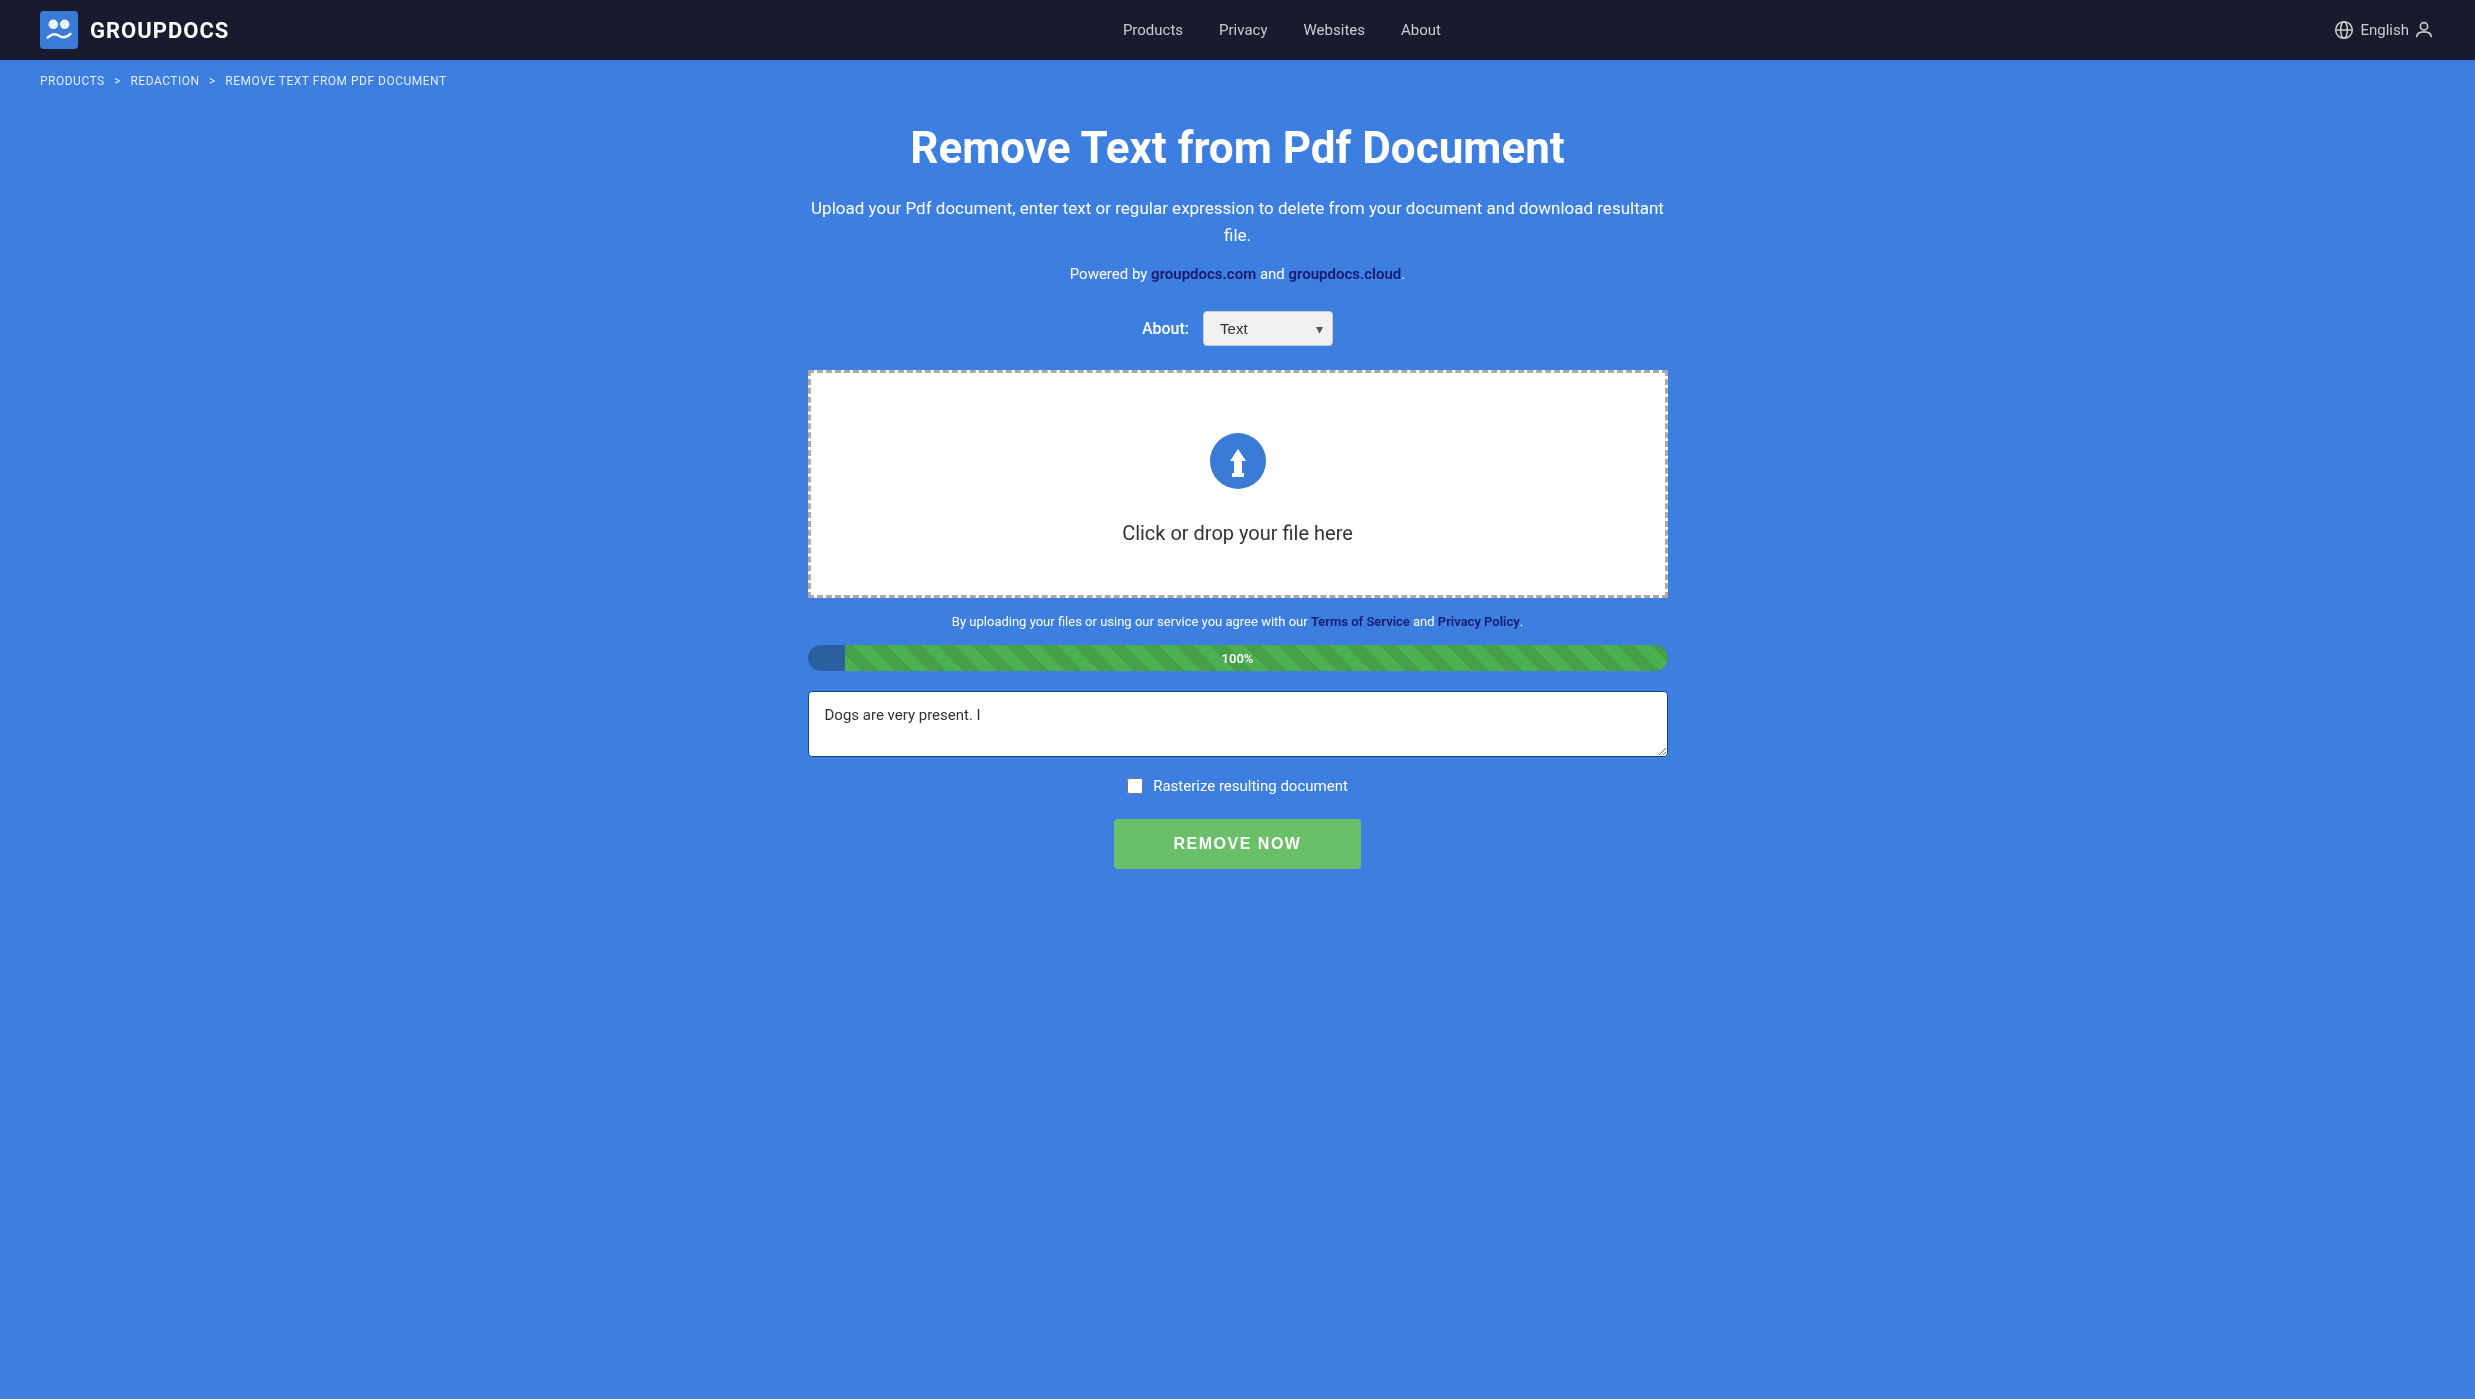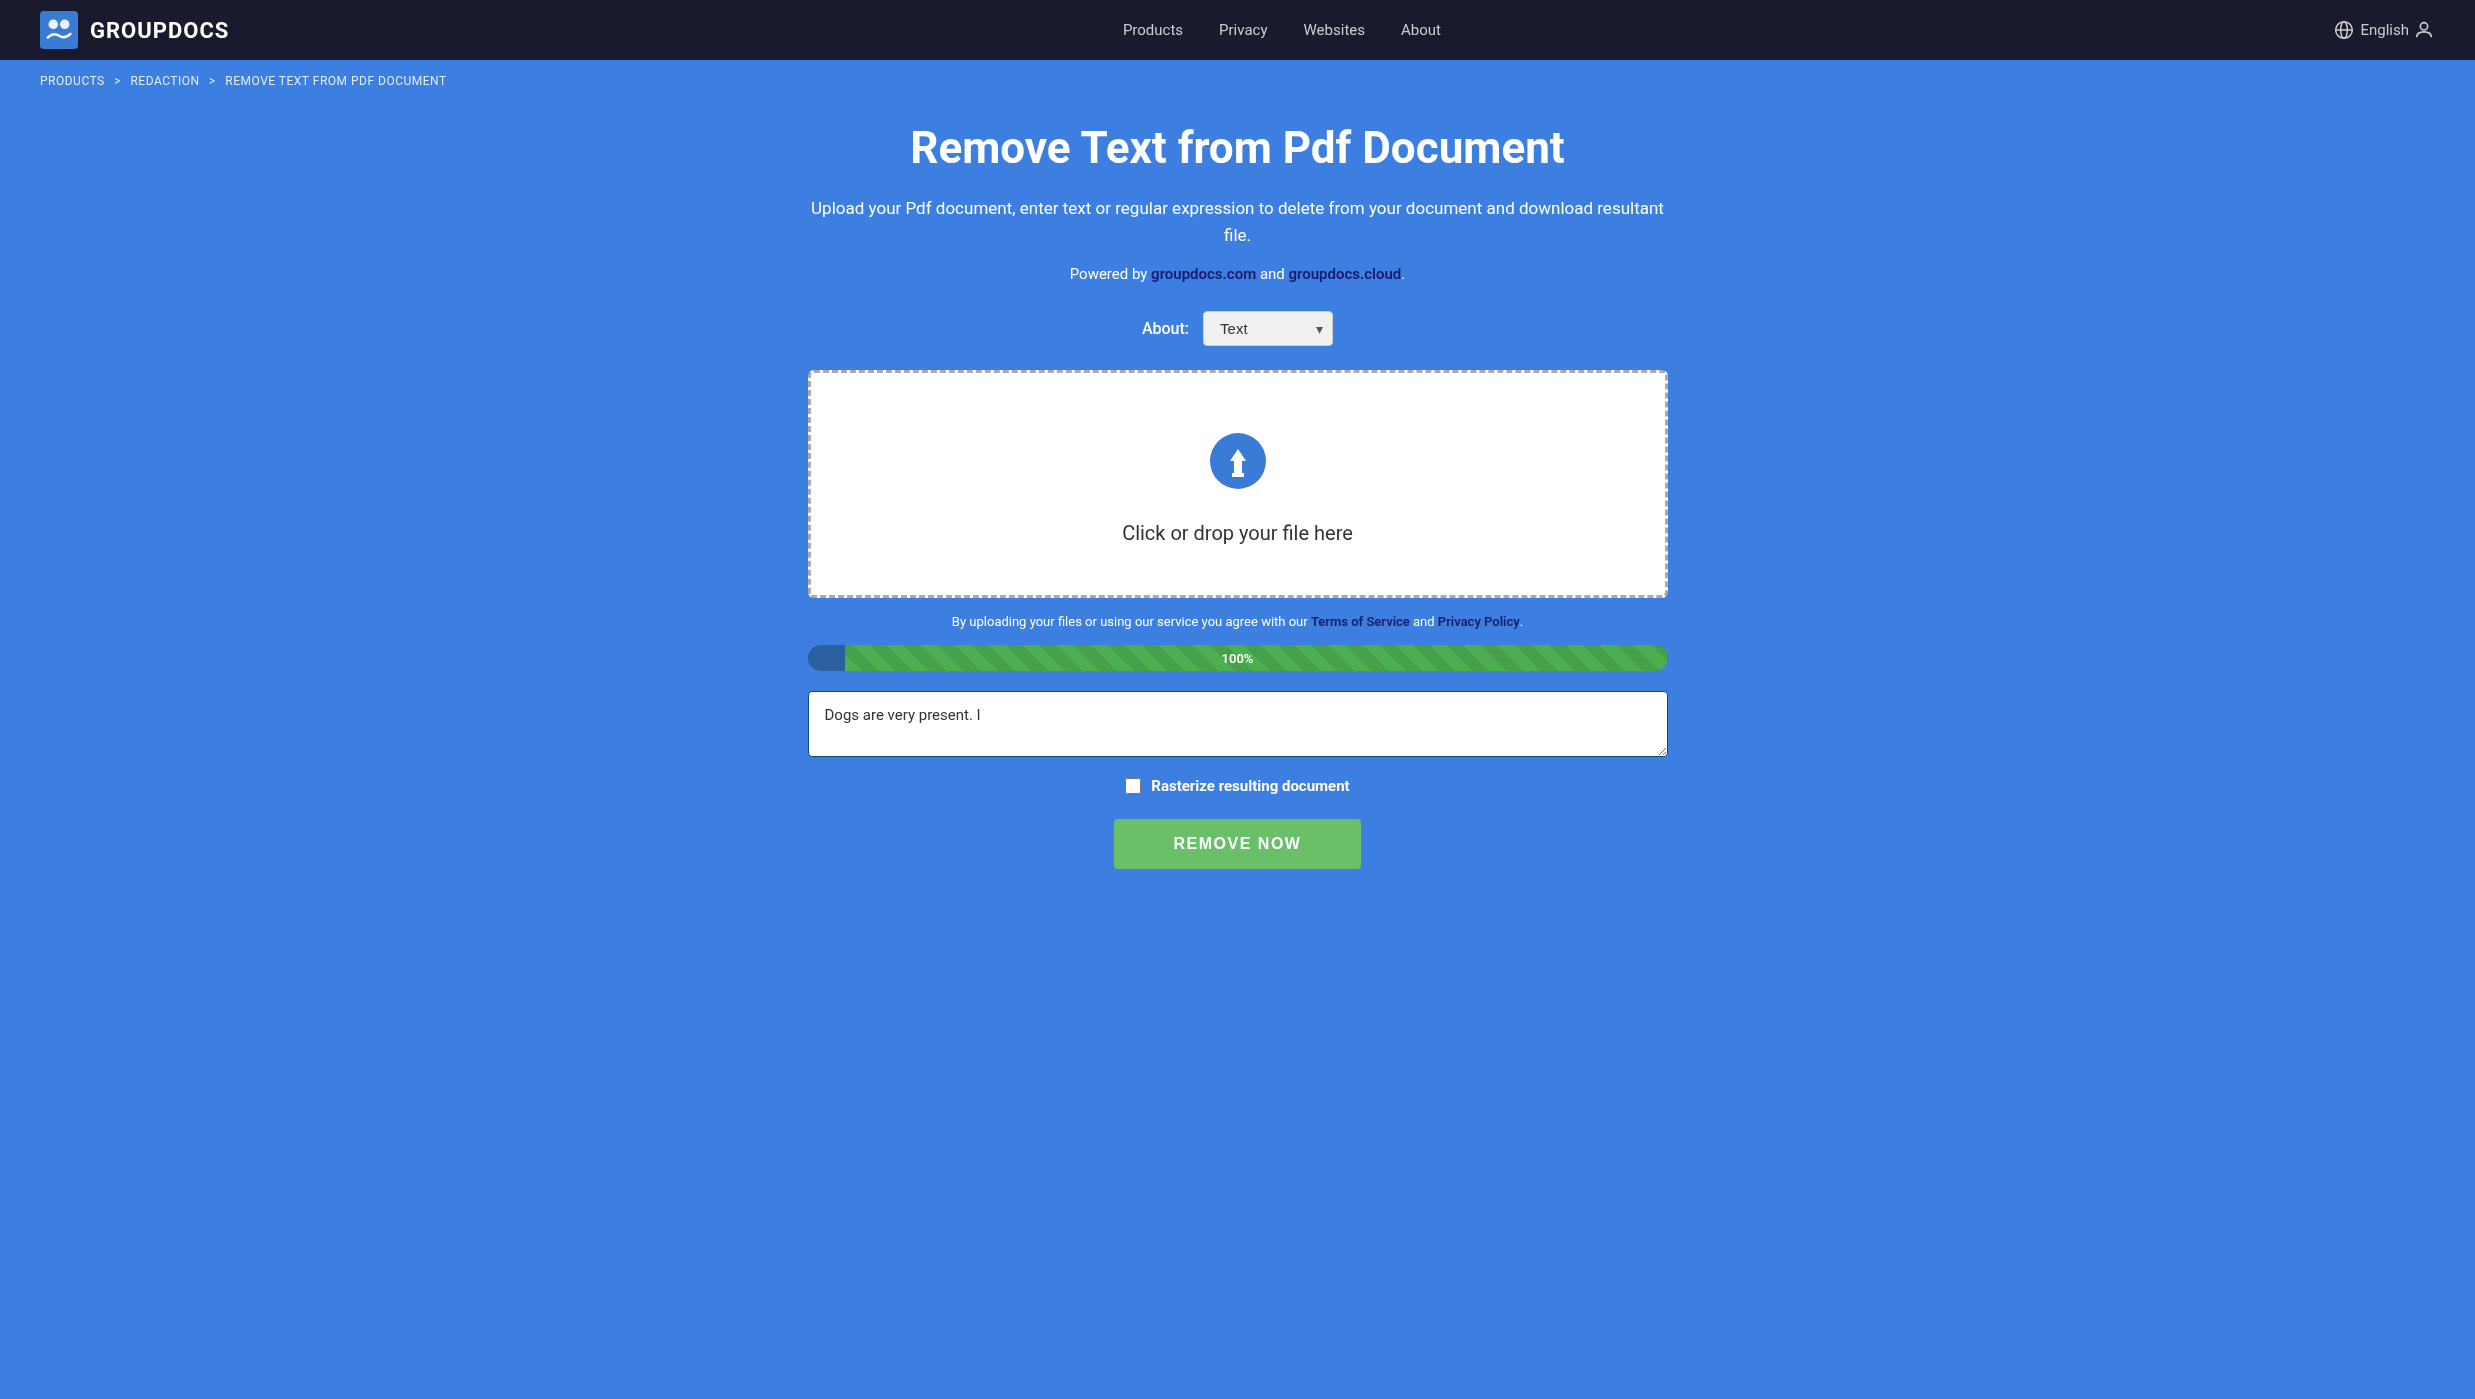--- a/index.html
+++ b/index.html
@@ -163,7 +163,7 @@
     .drop-zone {
       background: white;
       border: 3px dashed #aaa;
-      border-radius: 6px;
+      border-radius: 0;
       padding: 50px 20px;
       display: flex;
       flex-direction: column;

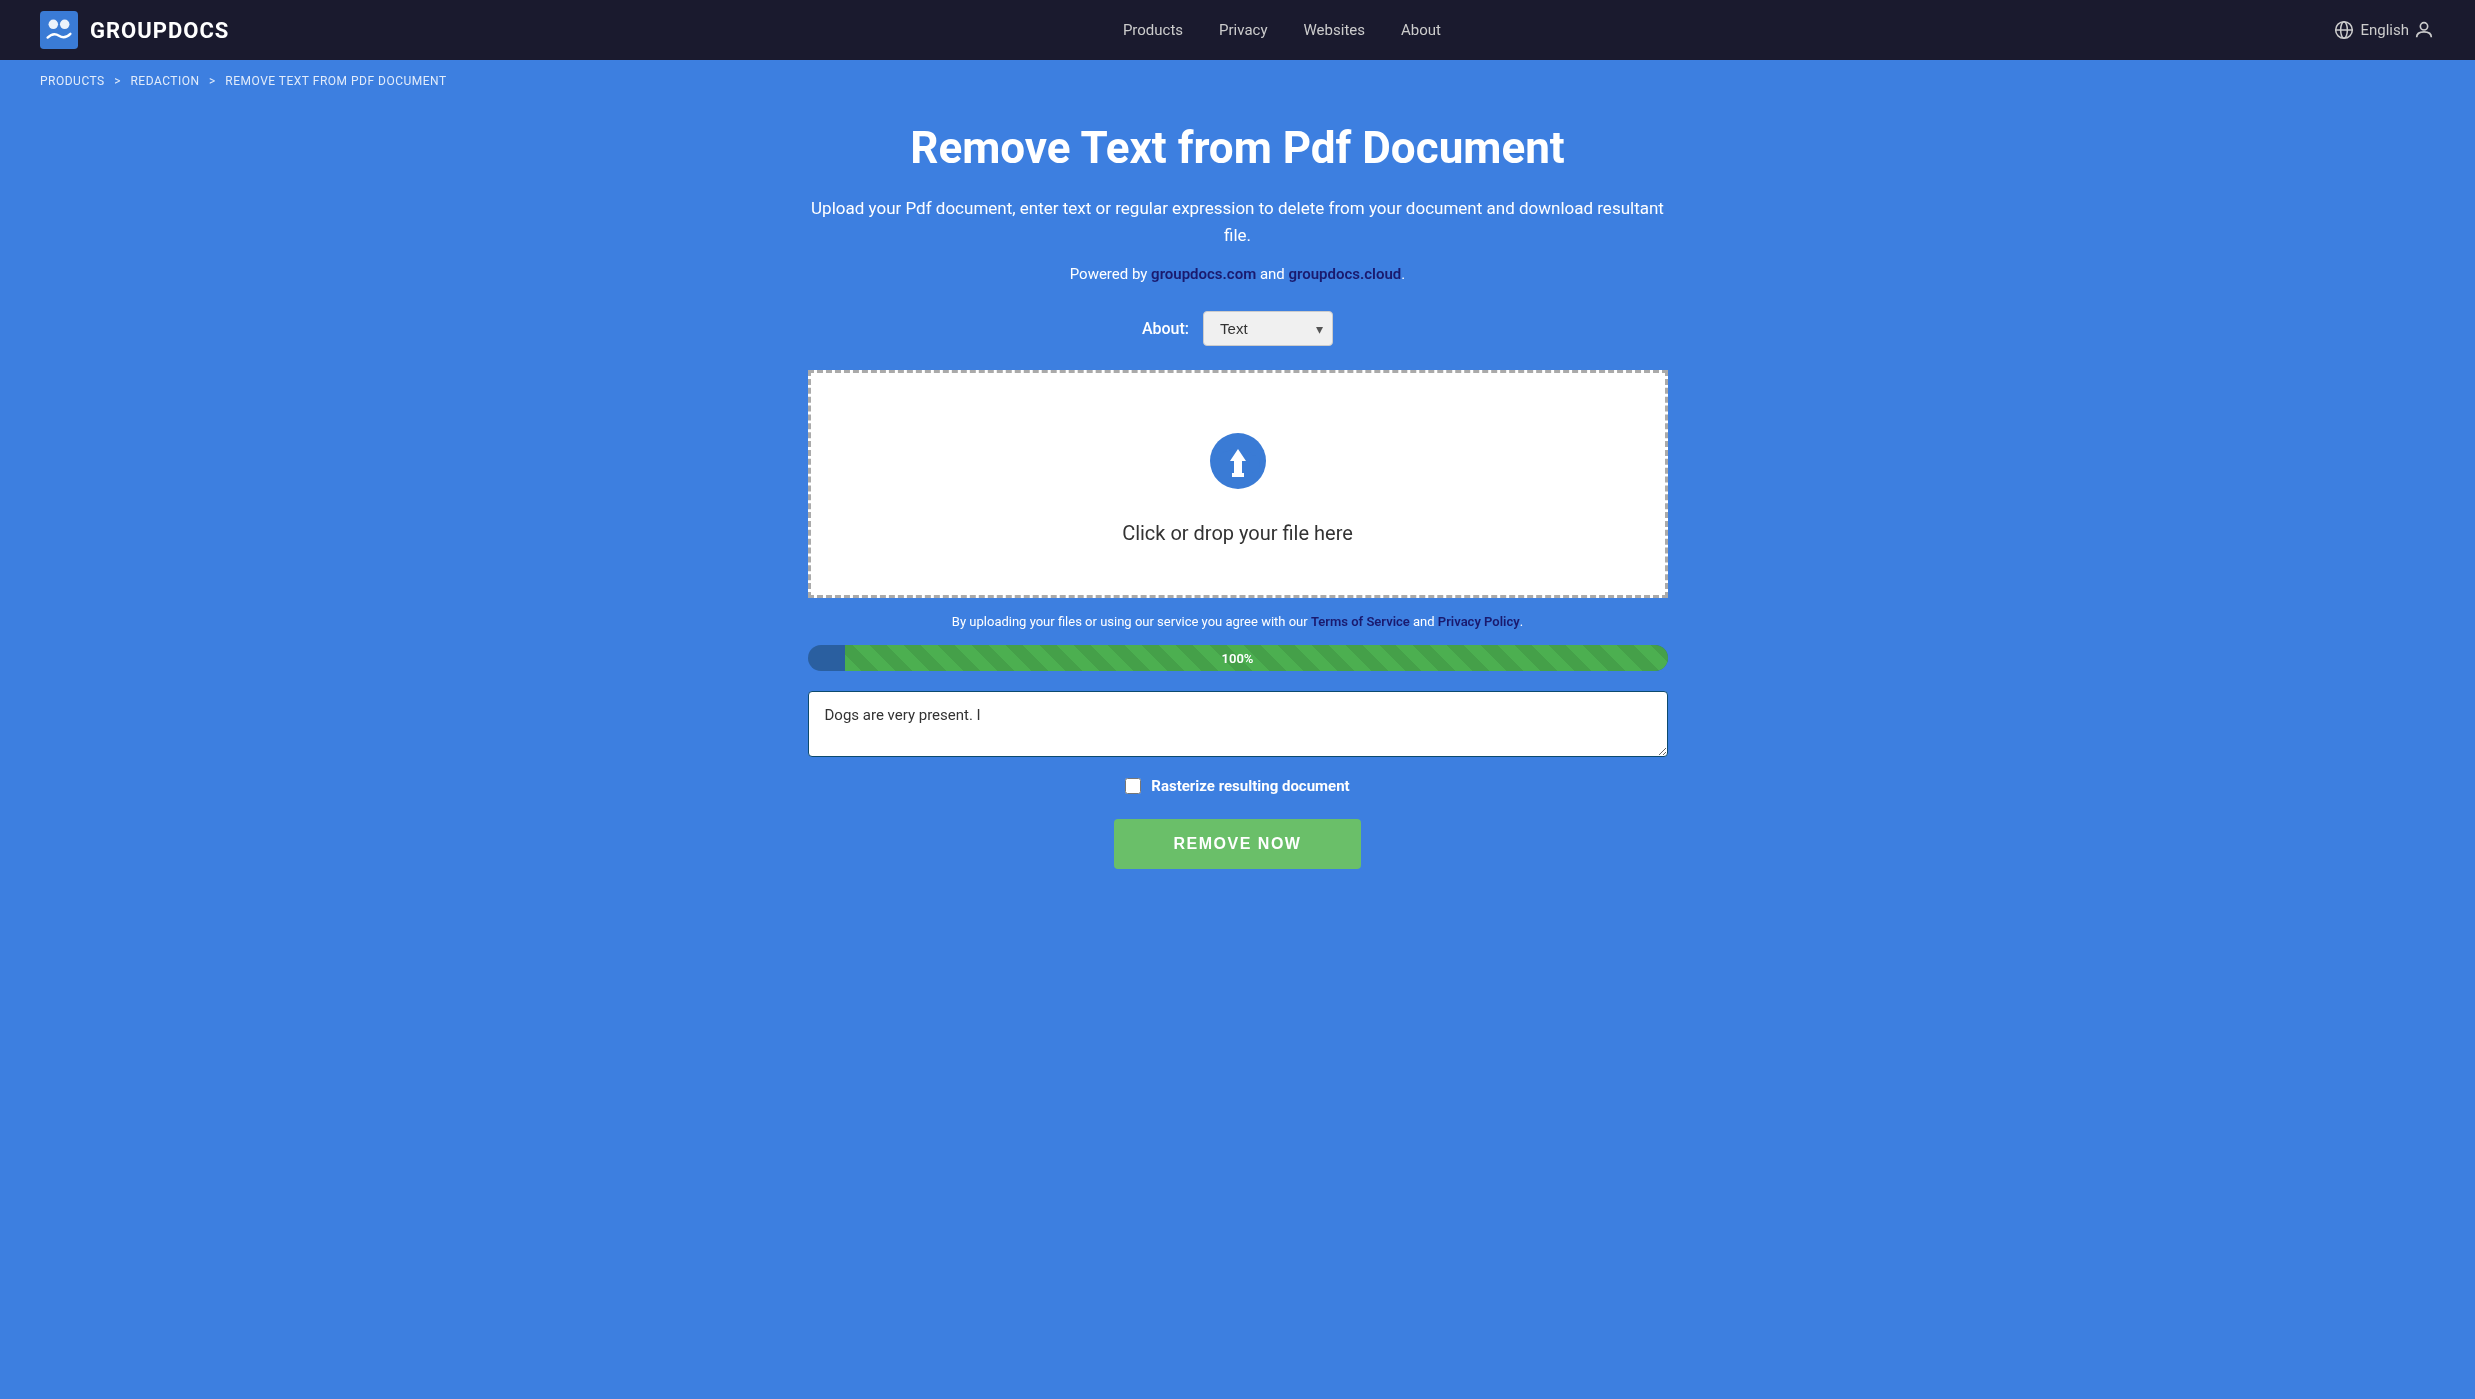--- a/index.html
+++ b/index.html
@@ -264,7 +264,7 @@
     .checkbox-label {
       color: white;
       font-size: 15px;
-      font-weight: 700;
+      font-weight: 400;
     }
 
     

